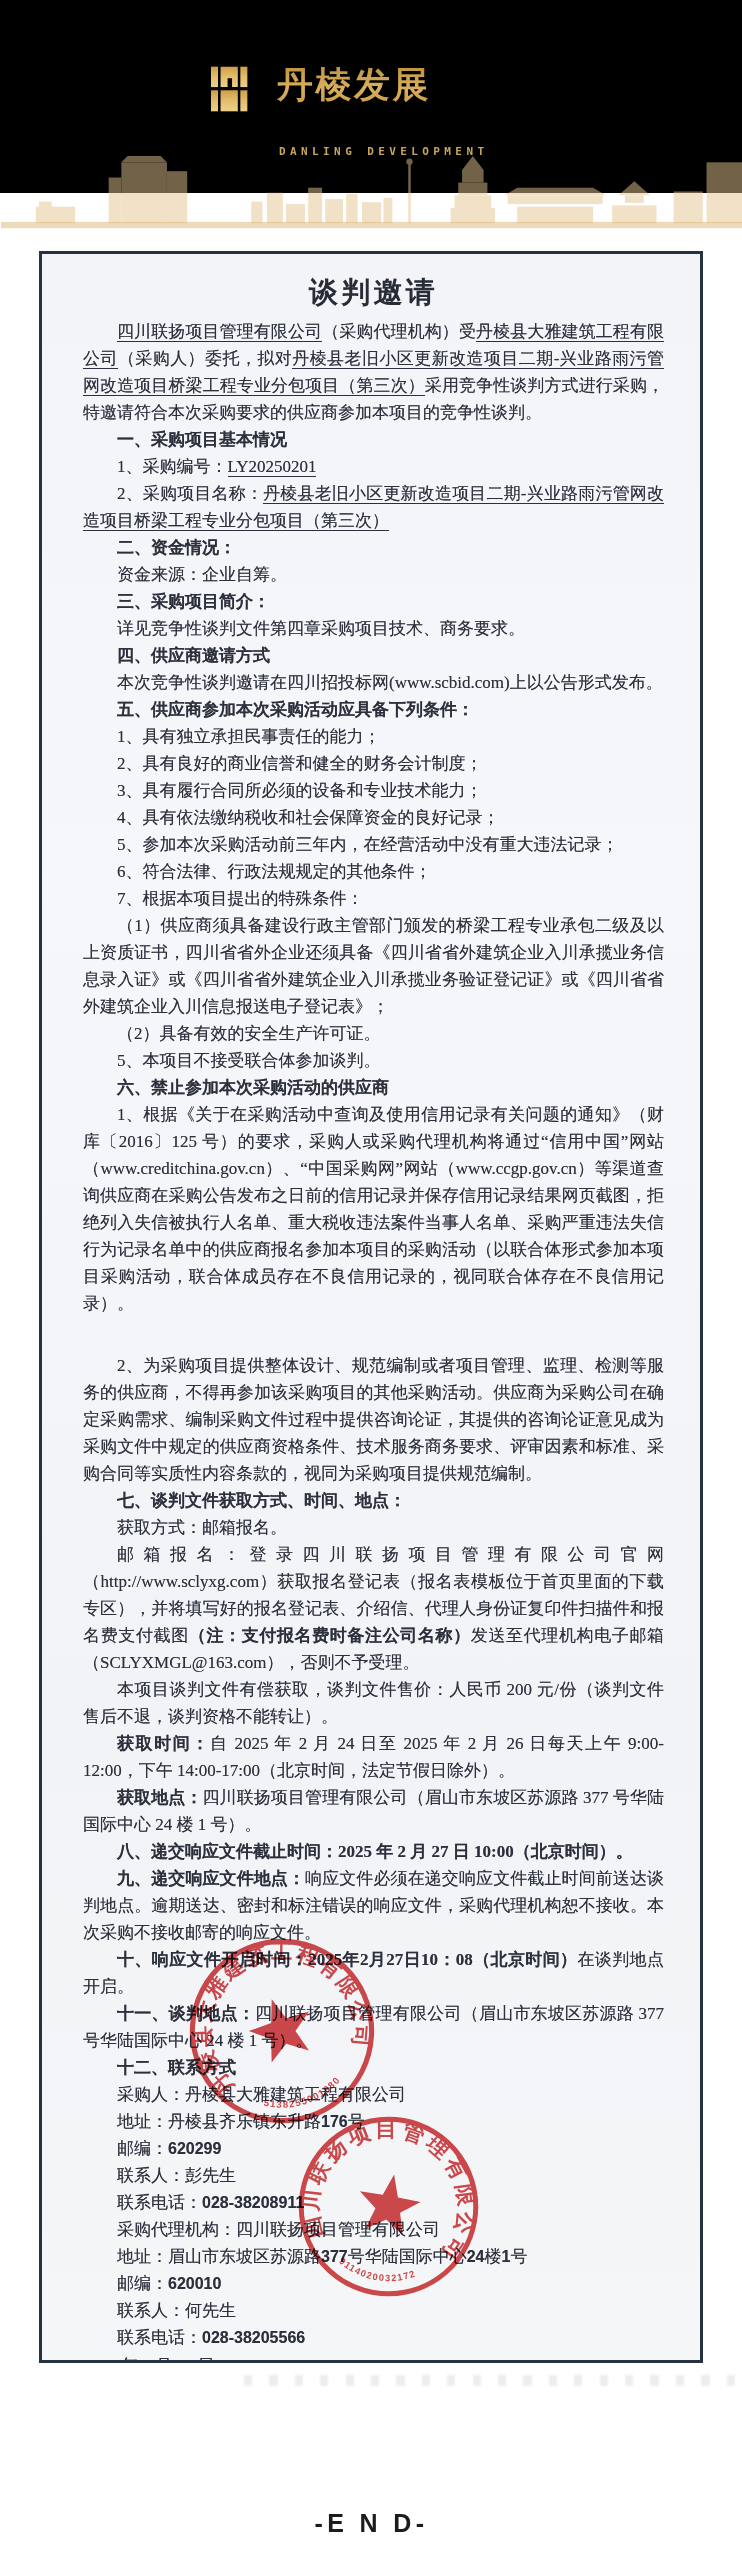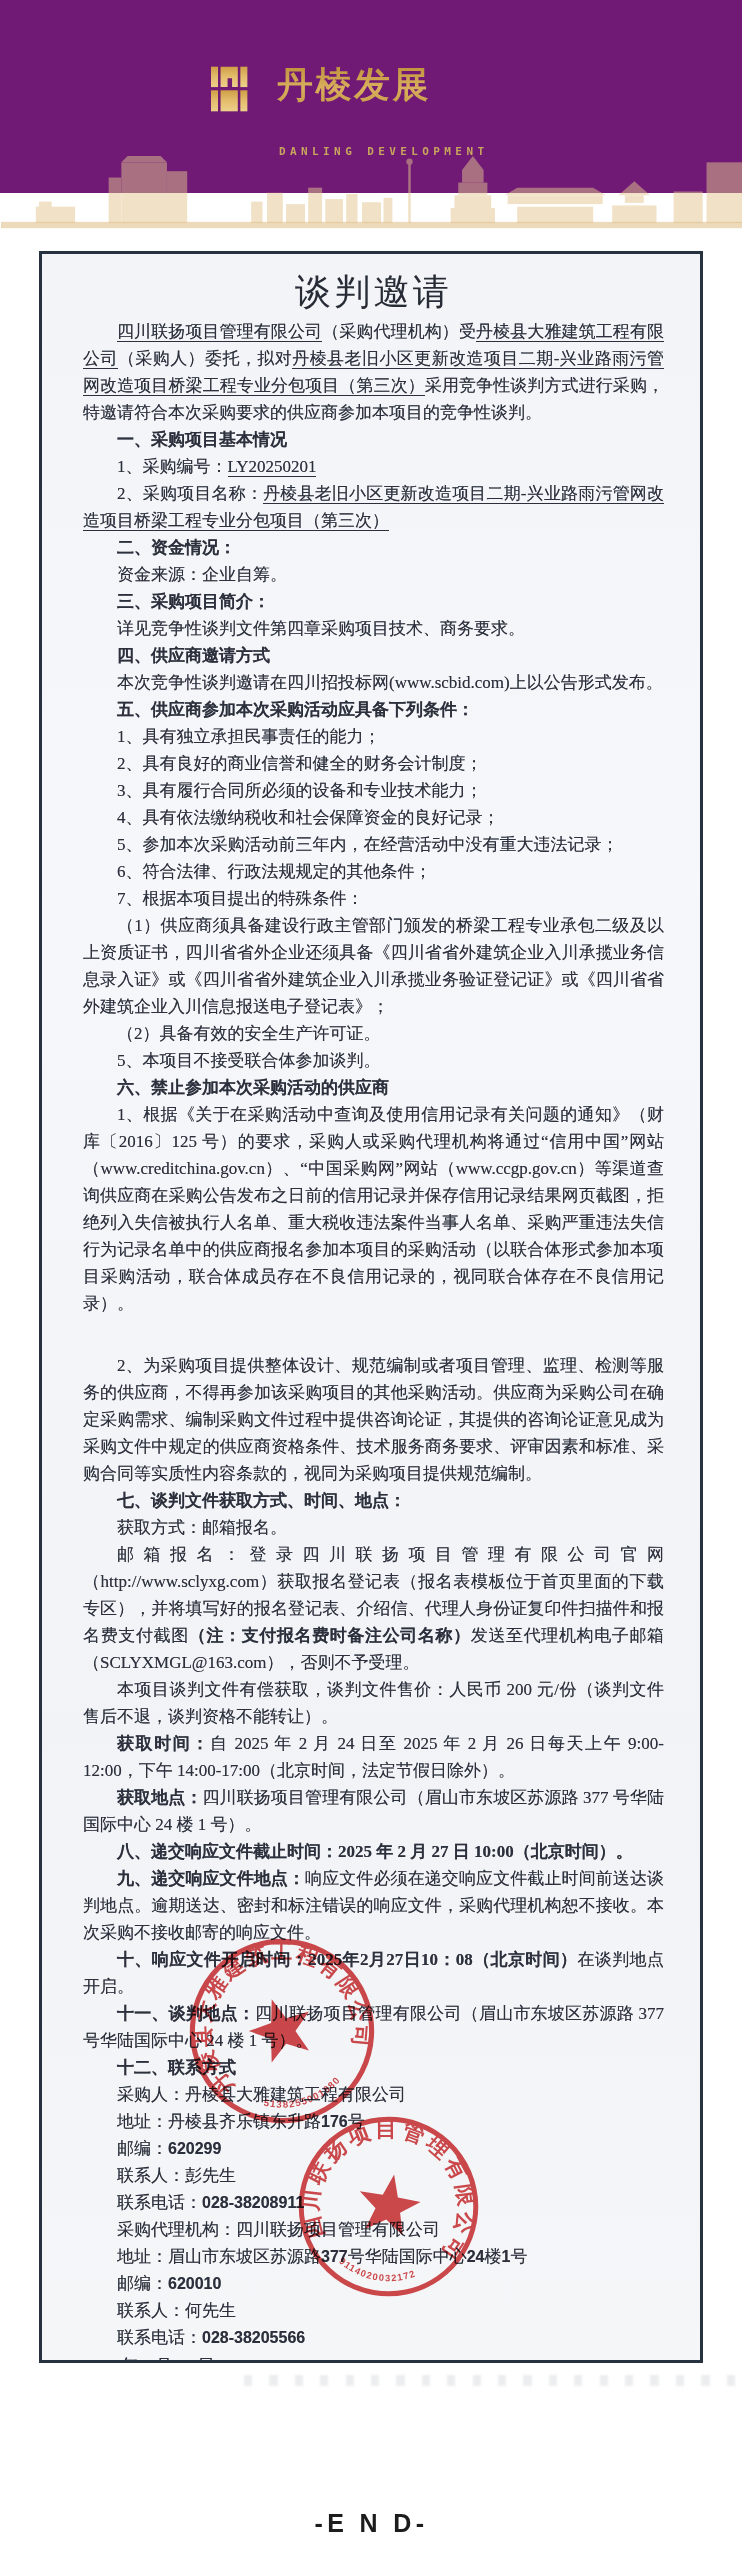--- a/index.html
+++ b/index.html
@@ -9,7 +9,7 @@
     font-family:"Liberation Serif","DejaVu Serif",serif;
   }
   
-  .header{position:absolute;left:0;top:0;width:743px;height:193px;background:#701a75;}
+  .header{position:absolute;left:0;top:0;width:743px;height:193px;background:#000000;}
   .logo{position:absolute;left:211px;top:66px;width:37px;height:46px;}
   .brand-cn{
     position:absolute;left:277px;top:61px;font-size:36px;font-weight:bold;letter-spacing:2.5px;

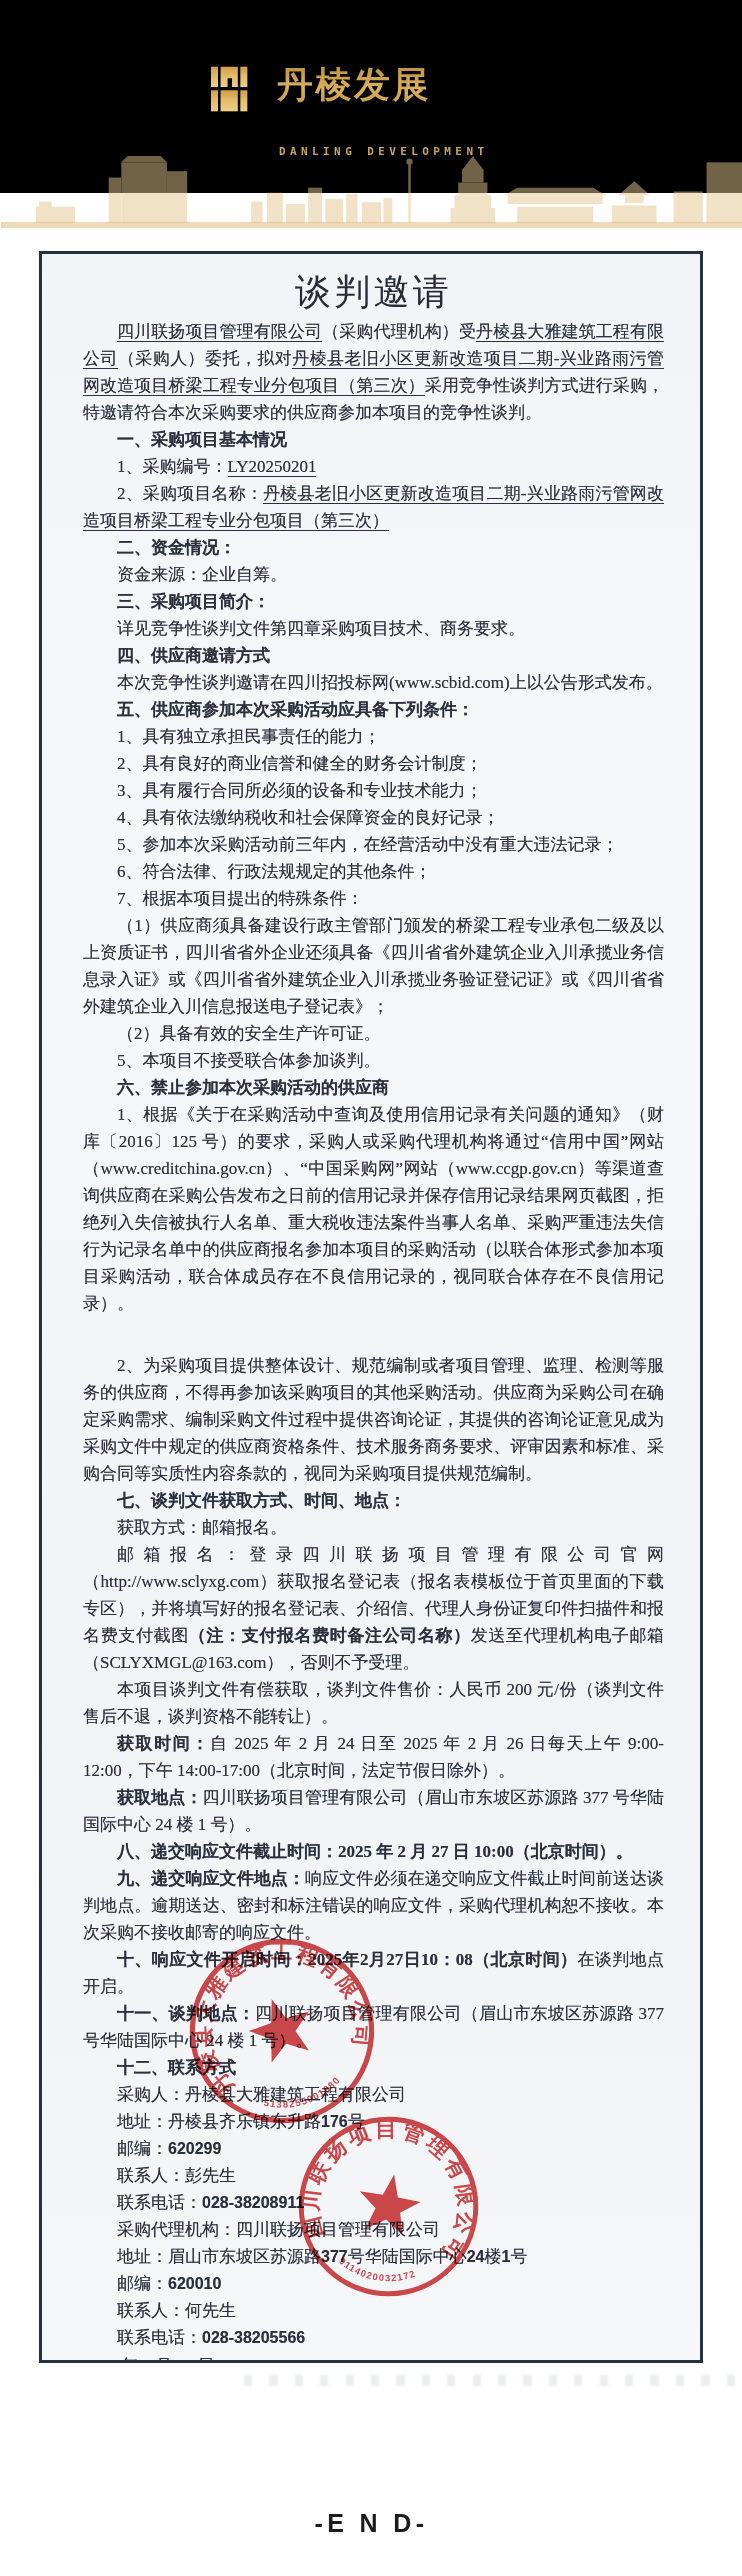--- a/index.html
+++ b/index.html
@@ -30,7 +30,7 @@
     padding:21.6px 36px 0 41px;
   }
   .doc-title{
-    text-align:center;font-size:36px;font-weight:normal;letter-spacing:3.2px;
+    text-align:center;font-size:29px;font-weight:bold;letter-spacing:3.2px;
     color:#272c36;margin:0 0 10.2px 0;line-height:32px;
   }
   .doc-body{color:#2b303c;font-size:17px;line-height:27px;text-align:justify;

